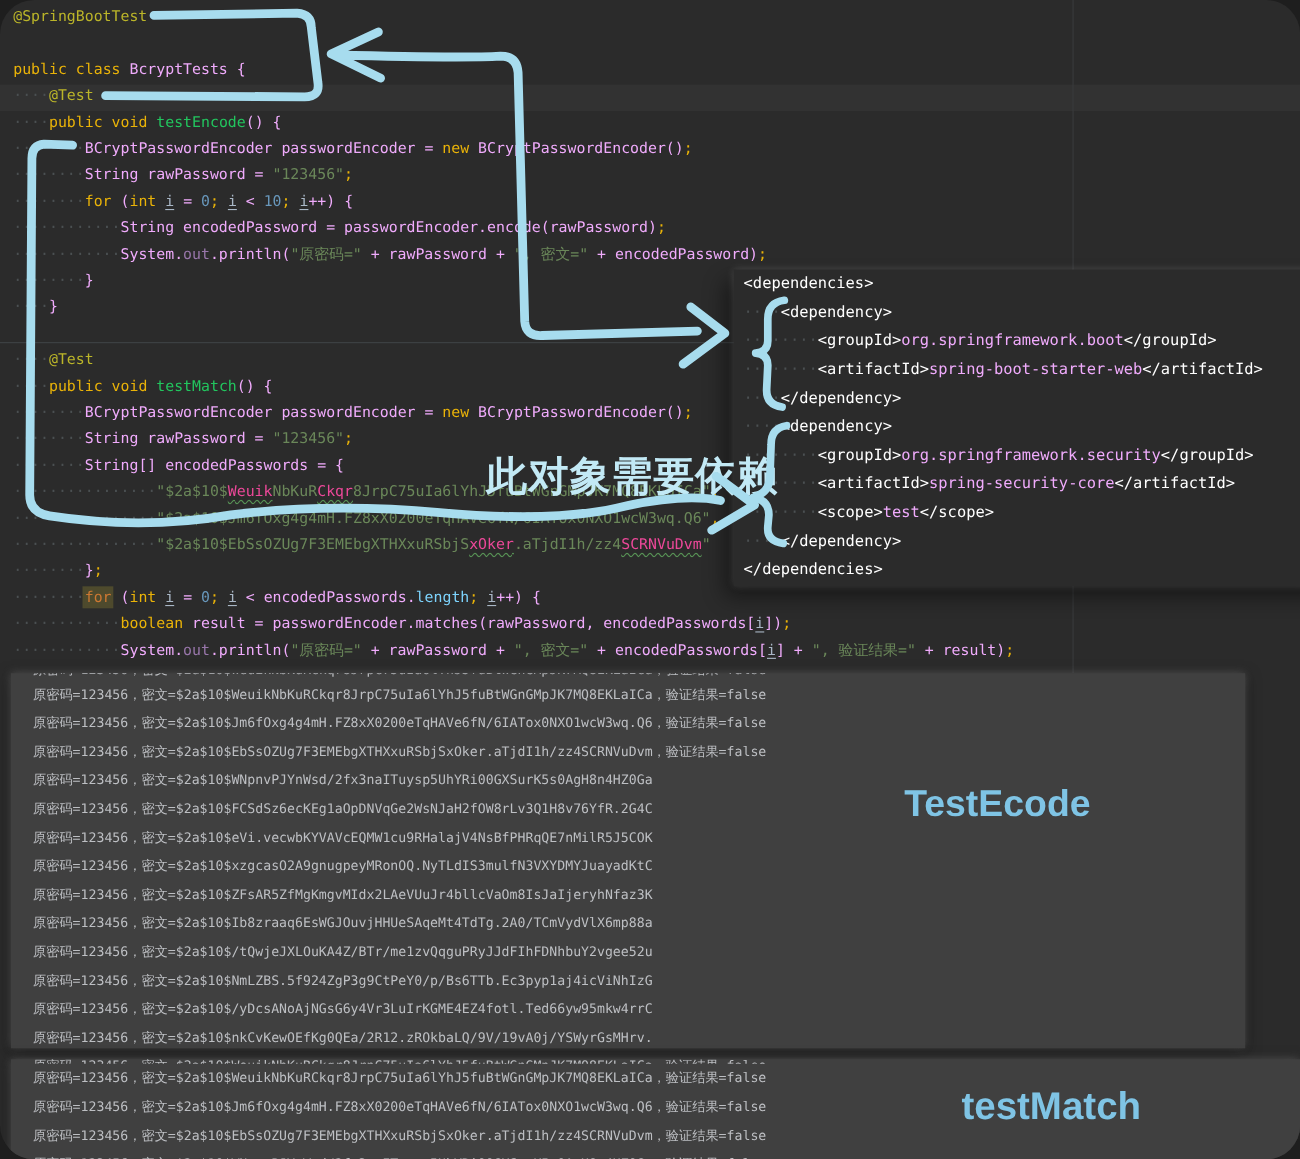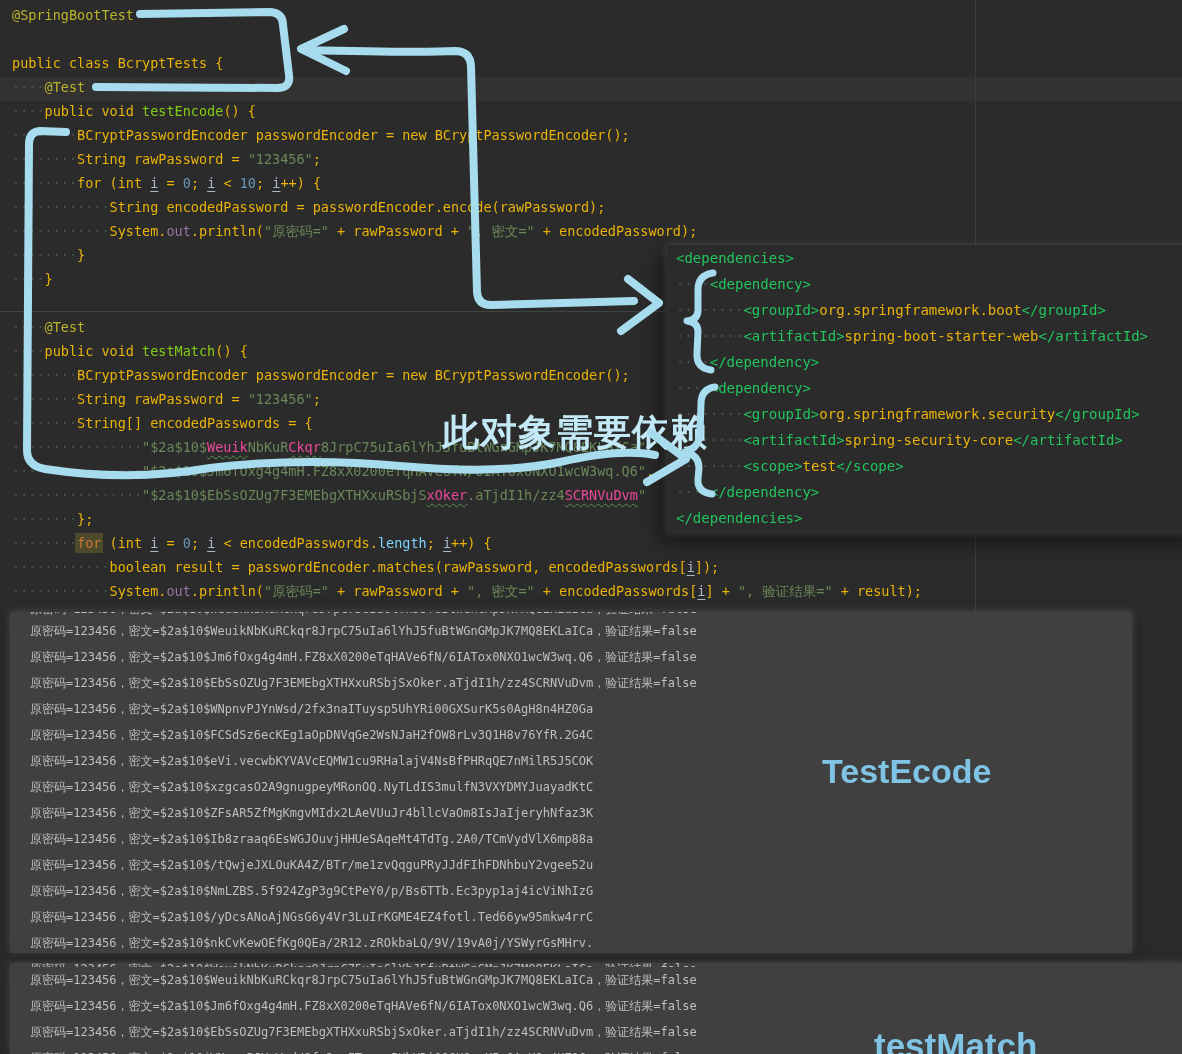--- a/index.html
+++ b/index.html
@@ -4,7 +4,7 @@
 <style>
   html,body{margin:0;padding:0;background:#1e1e1e;}
   .screen{position:relative;width:1182px;height:1054px;background:#2b2b2b;overflow:hidden;
-          font-family:"DejaVu Sans Mono","Liberation Mono",monospace;}
+          font-family:"DejaVu Sans Mono","Liberation Mono",monospace;border-radius:31px;}
   
   .editor{position:absolute;inset:0;}
   .col-guide{position:absolute;left:975px;top:0;width:1px;height:612px;background:#393b3d;}

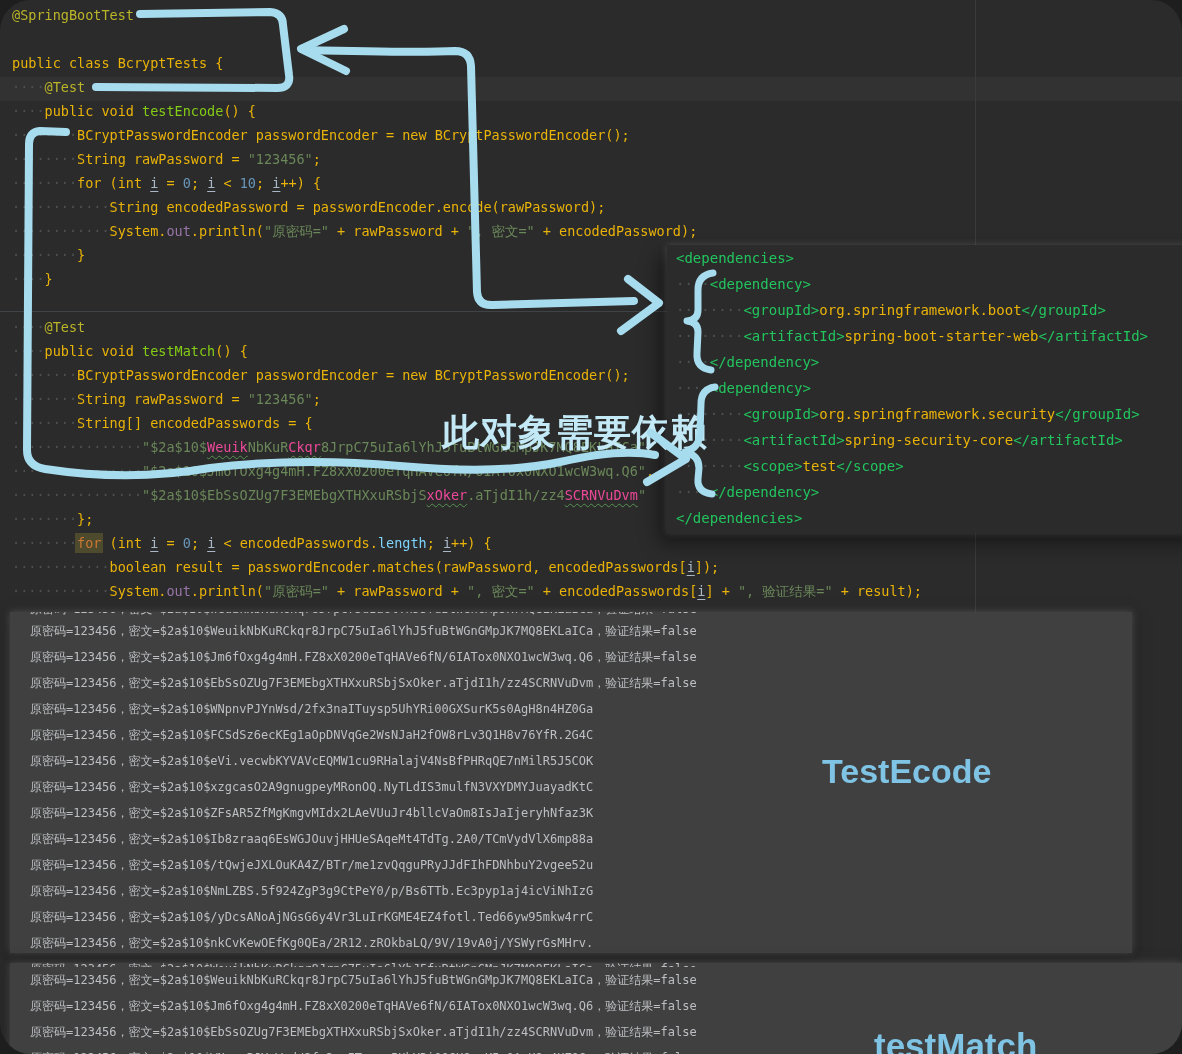--- a/index.html
+++ b/index.html
@@ -13,7 +13,7 @@
   .code{position:absolute;left:12px;top:3px;font-size:13.5px;line-height:24px;white-space:pre;}
   .code .line{height:24px;}
   
-  .tk-p{color:#eab308}
+  .tk-p{color:#f0abfc}
   .tk-d{color:#4b5052}
   .tk-k{color:#eab308}
   .tk-a{color:#bbb529}

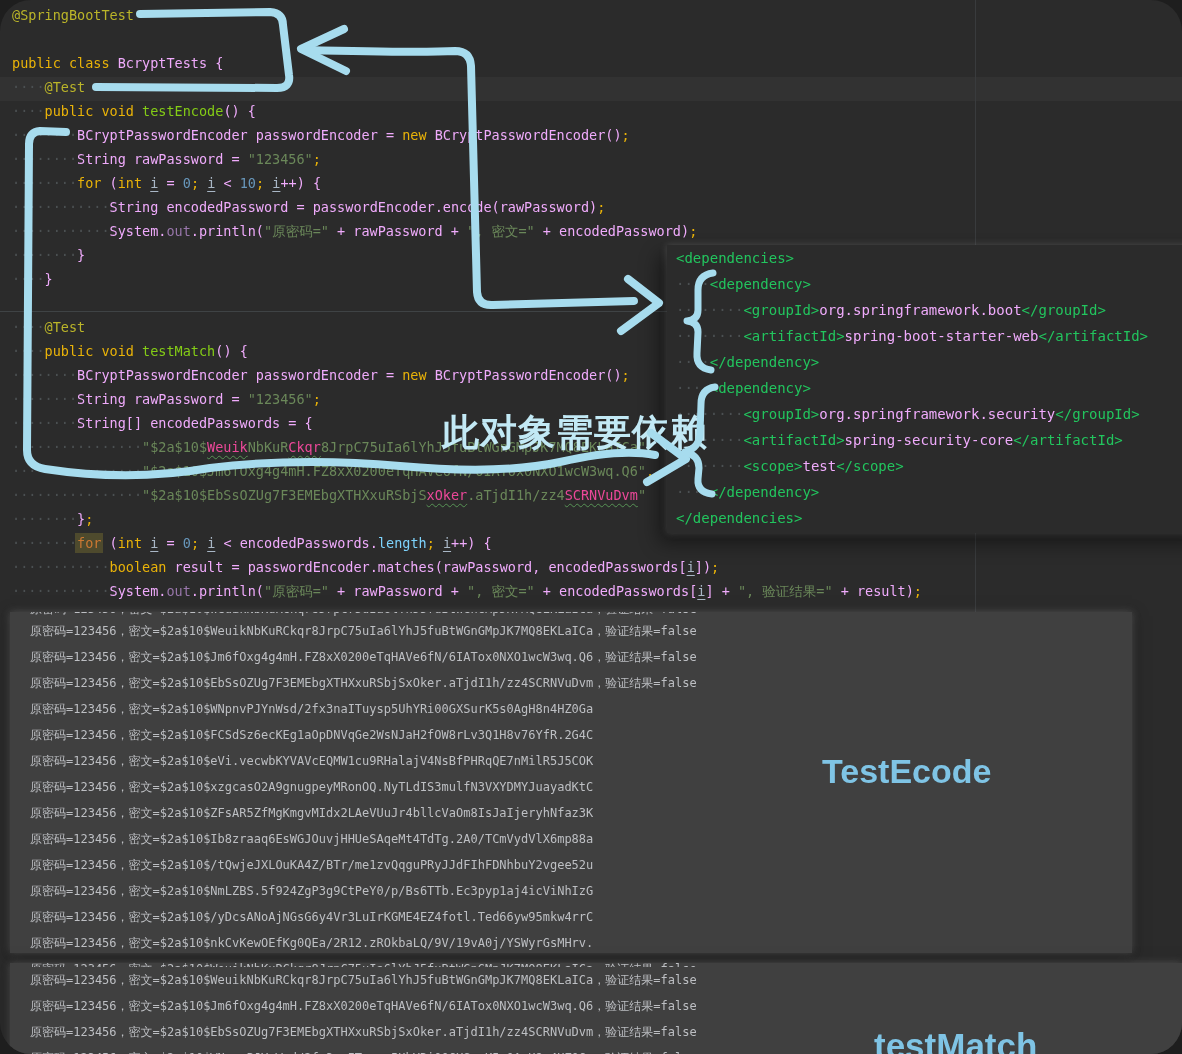--- a/index.html
+++ b/index.html
@@ -17,7 +17,7 @@
   .tk-d{color:#4b5052}
   .tk-k{color:#eab308}
   .tk-a{color:#bbb529}
-  .tk-m{color:#84cc16}
+  .tk-m{color:#22c55e}
   .tk-s{color:#6a8759}
   .tk-st{color:#ec4899;text-decoration:underline wavy 1px #579355;text-underline-offset:3px}
   .tk-n{color:#6897bb}

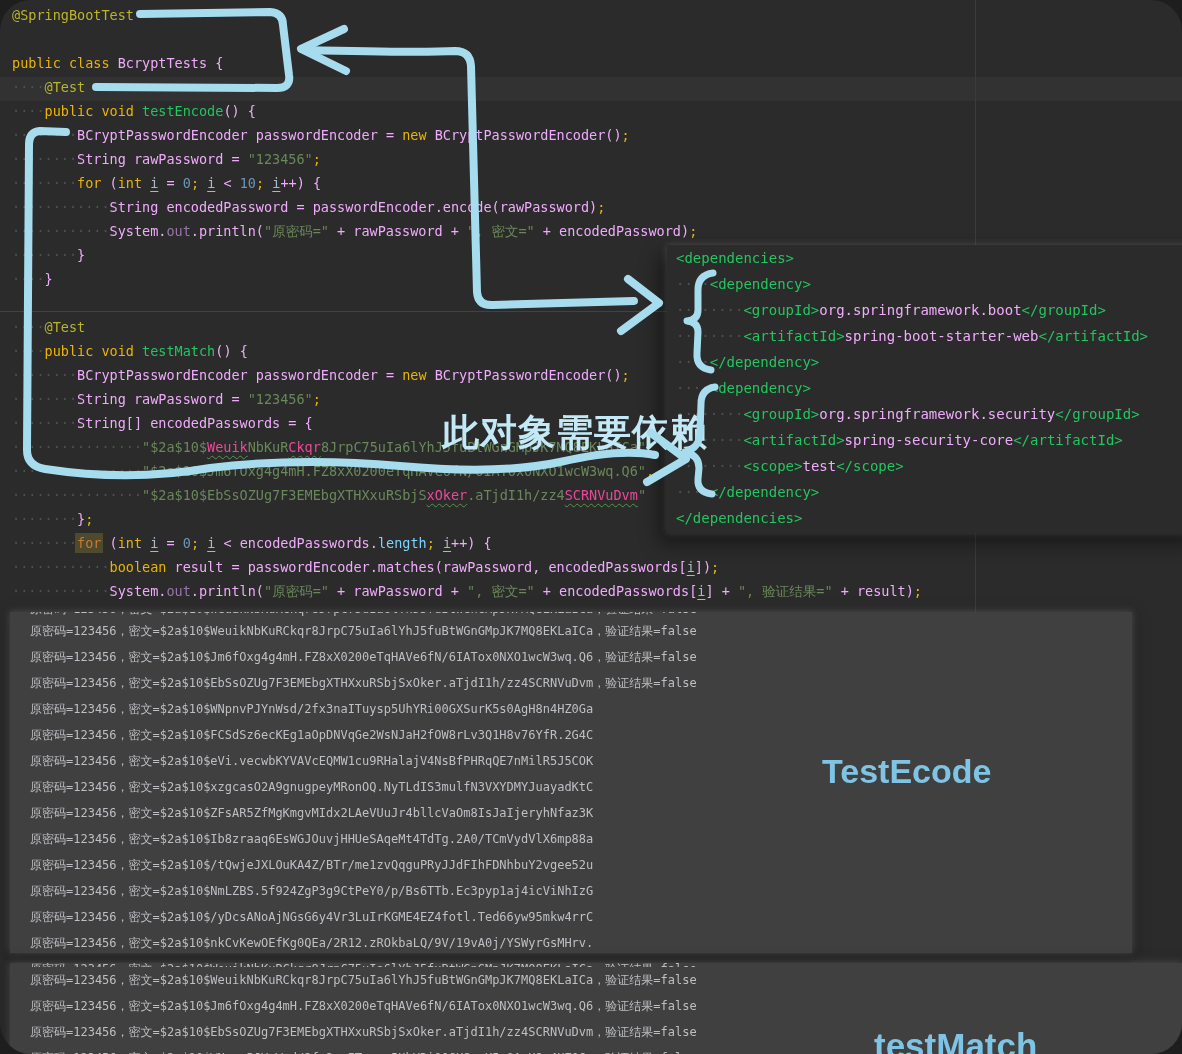--- a/index.html
+++ b/index.html
@@ -25,7 +25,7 @@
   .tk-fi{color:#9876aa;}
   .tk-u{color:#a9b7c6;text-decoration:underline;text-underline-offset:3px}
   .tk-kocc{color:#cc7832;background:#4e4a2d;box-shadow:0 0 0 2px #4e4a2d;}
-  .tk-x{color:#22c55e}
+  .tk-x{color:#ffffff}
   
   .xml-box{position:absolute;left:667px;top:245px;width:540px;height:288px;background:#2b2b2b;
            box-shadow:0 0 7px rgba(210,210,210,.22), -8px 10px 18px rgba(0,0,0,.45);

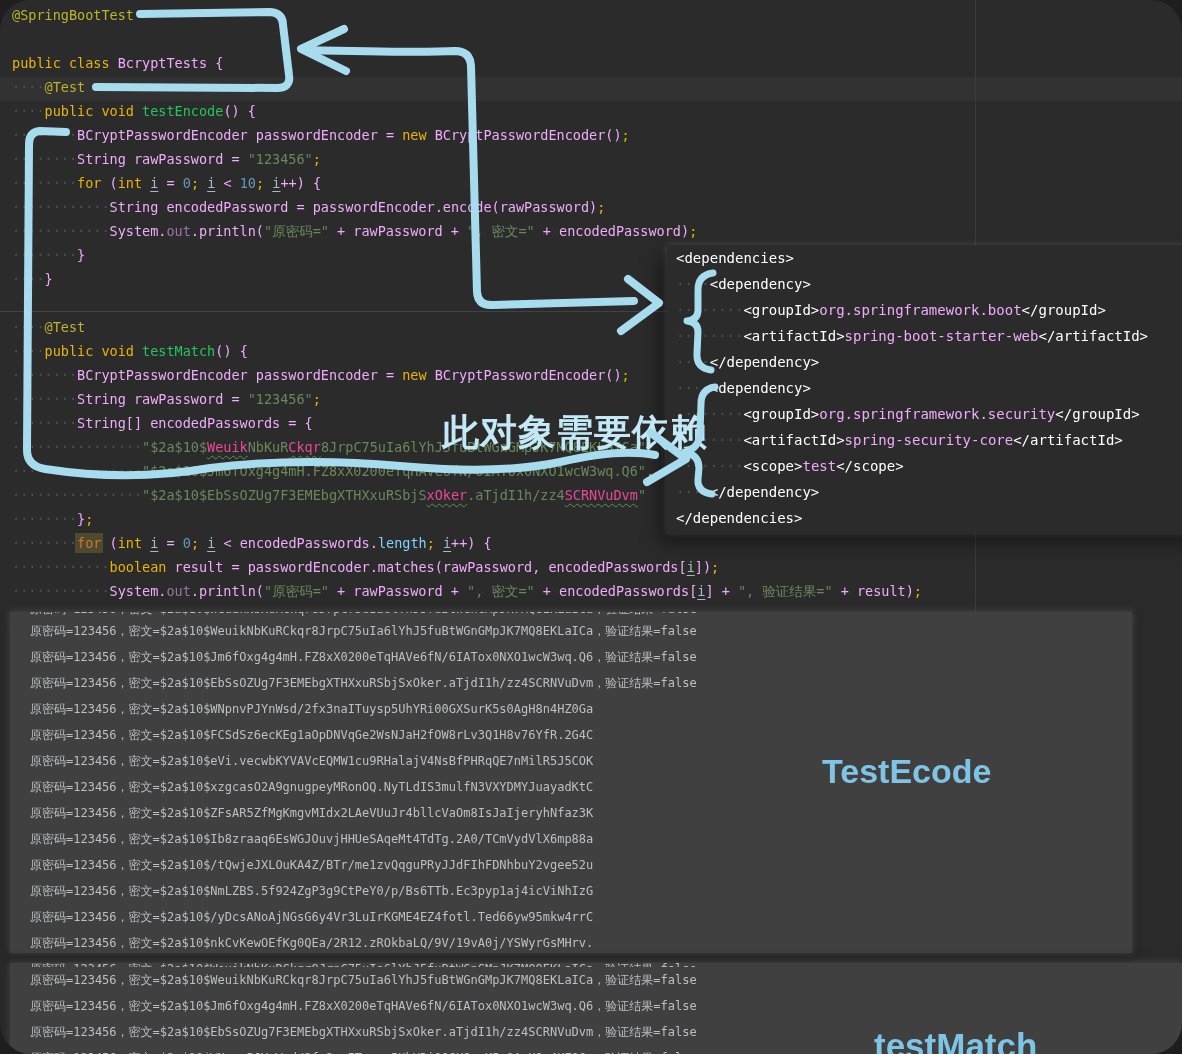--- a/index.html
+++ b/index.html
@@ -46,7 +46,7 @@
   .console-2 .crop .line{margin-top:-7px;}
   
   .biglabel{position:absolute;font-family:"Liberation Sans","DejaVu Sans",sans-serif;
-            font-weight:700;color:#7fc4e5;z-index:30;margin-top:40px;}
+            font-weight:700;color:#7fc4e5;z-index:30;}
   .label-encode{left:822px;top:712px;font-size:34px;}
   .label-match{left:874px;top:986px;font-size:35px;}
   .note-cn{position:absolute;left:442px;top:408px;font-size:37px;font-weight:800;

